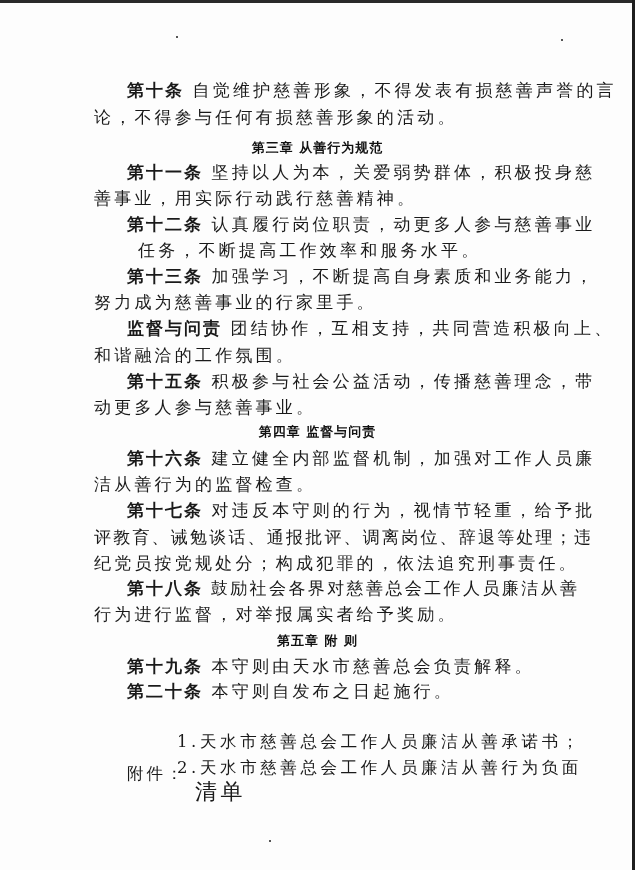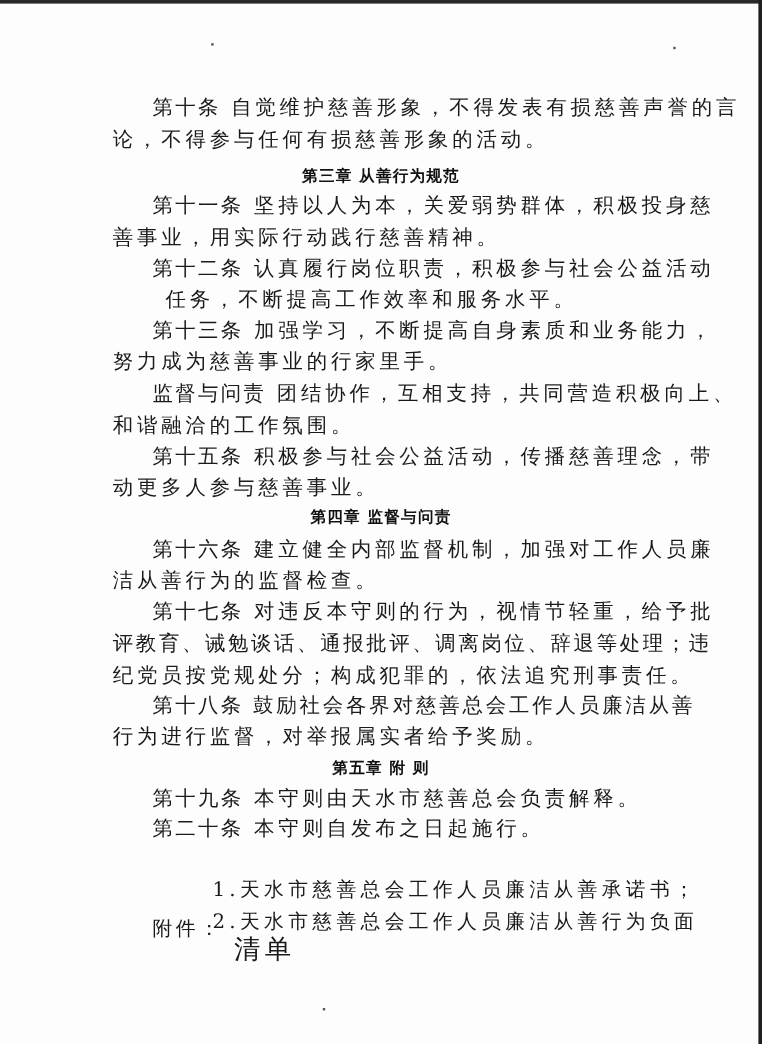--- a/index.html
+++ b/index.html
@@ -18,7 +18,7 @@
     font-size: 17px; letter-spacing: 3.2px; white-space: nowrap;
   }
   .line.indent { left: 127px; width: 407px; }
-  .label { font-weight: normal; letter-spacing: 2px; }
+  .label { font-weight: bold; letter-spacing: 2px; }
   .text { }
   .heading {
     position: absolute; left: 0; width: 635px; text-align: center; height: 26px; line-height: 26px;

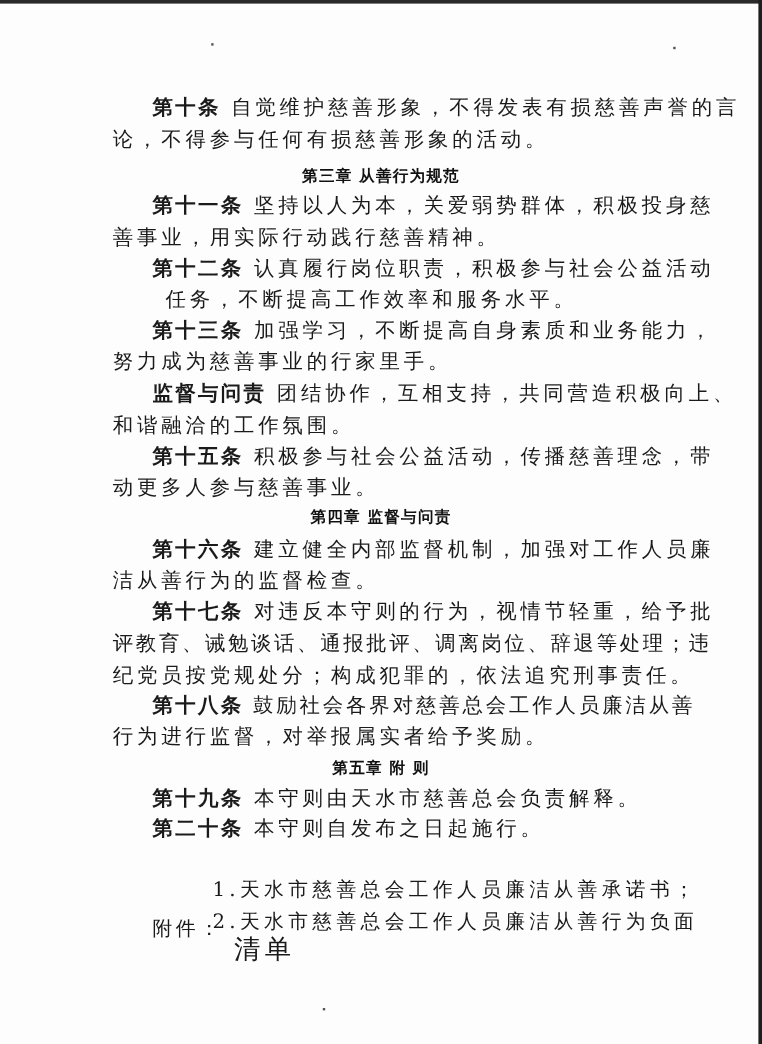--- a/index.html
+++ b/index.html
@@ -52,7 +52,7 @@
   <div class="line" style="top:185px;">善事业，用实际行动践行慈善精神。</div>
 
   <div class="line indent" style="top:211px;">
-    <span class="label">第十二条</span>&nbsp;<span>认真履行岗位职责，积极参与社会公益活动</span>
+    <span class="label">第十二条</span>&nbsp;<span>认真履行岗位职责，动更多人参与慈善事业</span>
   </div>
   <div class="line" style="top:237px;margin-left:44px;">任务，不断提高工作效率和服务水平。</div>
 

